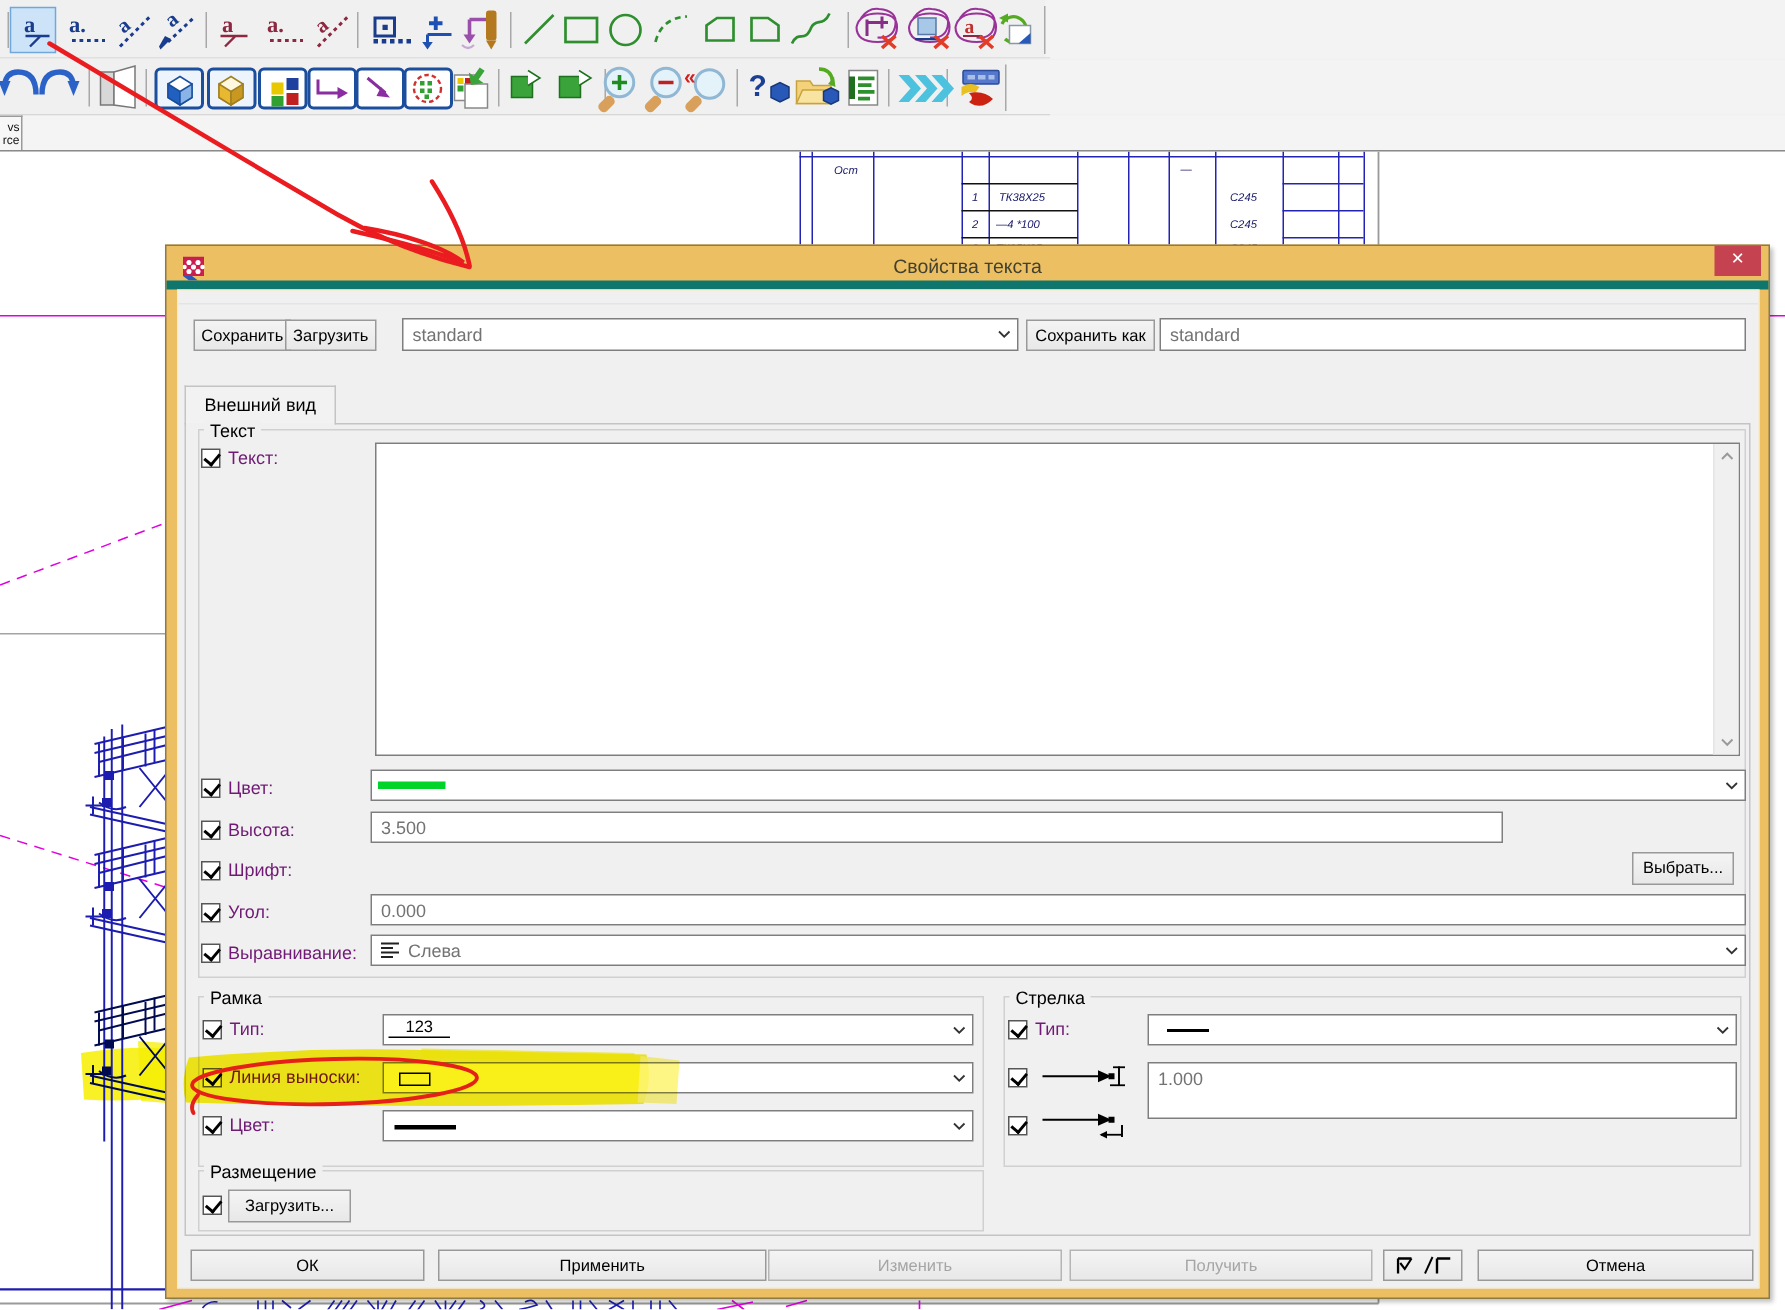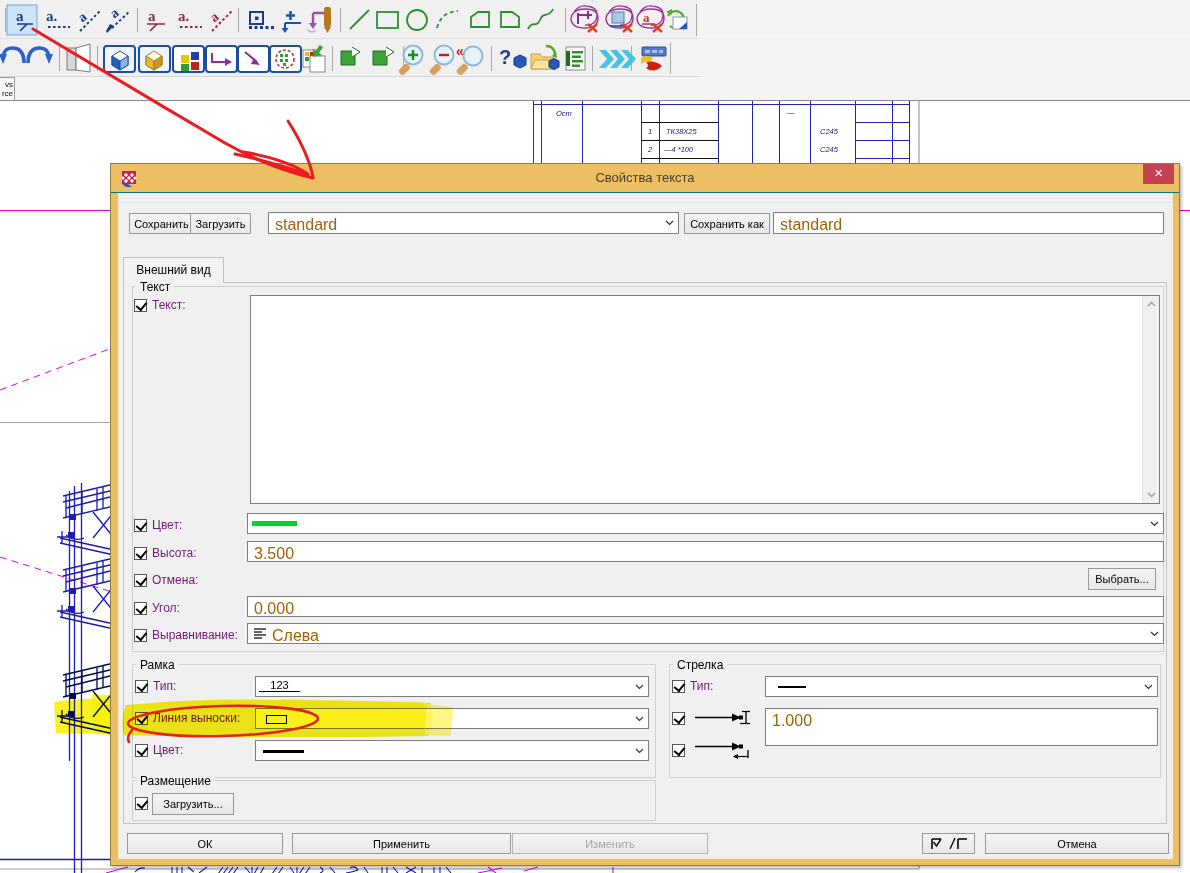--- a/index.html
+++ b/index.html
@@ -372,7 +372,7 @@
 
 <div class="abs" style="left:110px;top:163px;width:1070px;height:703px;background:#ecbf62;border:1px solid #8d7b46;box-shadow:2px 2px 3px rgba(0,0,0,0.25)">
 
- <div class="abs" style="left:0;top:0;width:1068px;height:29px;border-bottom:1px solid #0f766e;text-align:center;font-size:13px;color:#43412f;line-height:28px">Свойства текста</div>
+ <div class="abs" style="left:0;top:0;width:1068px;height:29px;border-bottom:6px solid #0f766e;text-align:center;font-size:13px;color:#43412f;line-height:28px">Свойства текста</div>
  <svg class="abs" style="left:11px;top:7px" width="16" height="16">
    <rect x="0" y="0" width="14" height="13" fill="#c81e50"></rect>
    <path d="M0 13 l4 3 h6 l-4 -3 z" fill="#2858b8"></path>

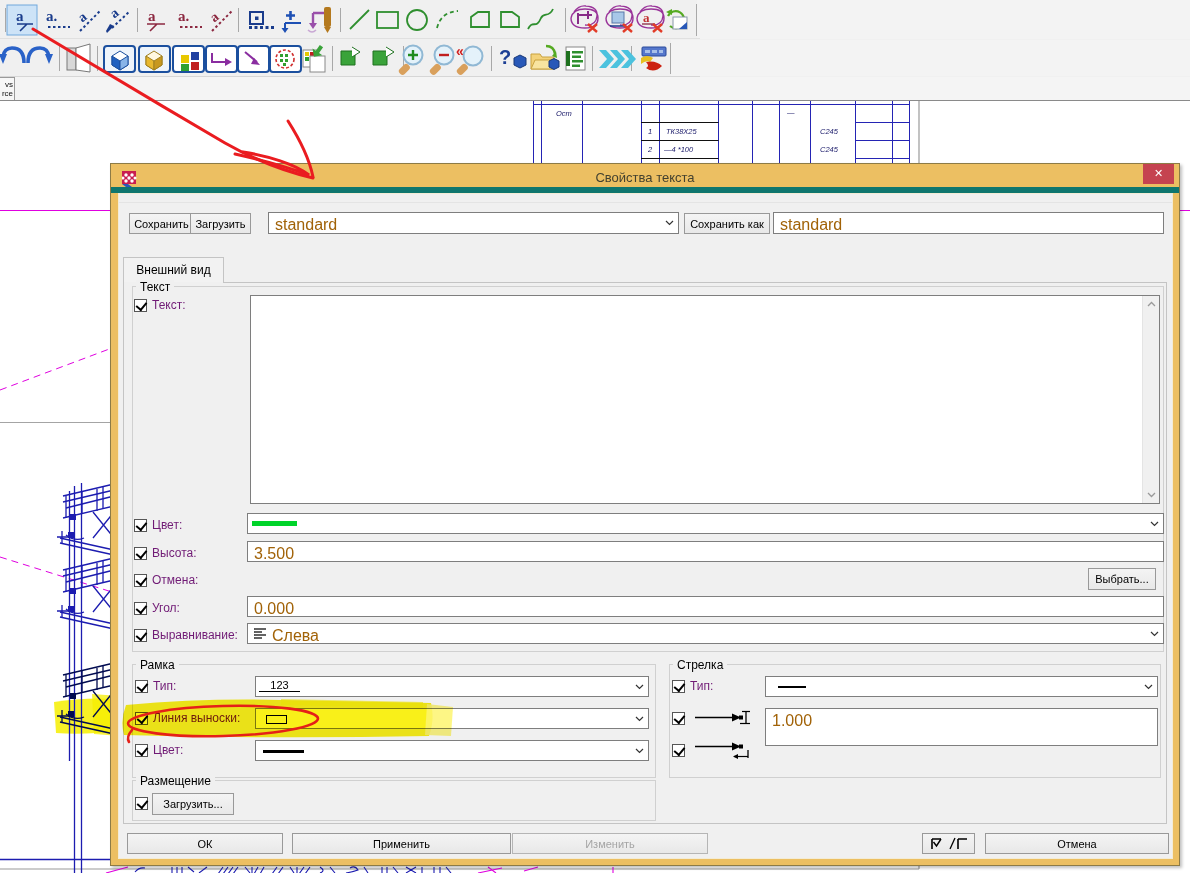--- a/index.html
+++ b/index.html
@@ -8,7 +8,7 @@
 .btn{position:absolute;background:linear-gradient(#f4f4f4,#e8e8e8);border:1px solid #999;font-size:11px;color:#000;display:flex;align-items:center;justify-content:center;white-space:nowrap}
 .btn.dis{color:#a5a5a5;border-color:#b5b5b5}
 .fld{position:absolute;background:#fff;border:1px solid #7e7e7e}
-.fld span{position:absolute;left:6px;top:3px;font-size:16px;color:#a16207;white-space:nowrap}
+.fld span{position:absolute;left:6px;top:3px;font-size:12px;color:#737373;white-space:nowrap}
 .cb{position:absolute;width:13px;height:13px;background:#fff;border:1px solid #565656}
 .cb:after{content:"";position:absolute;left:2.5px;top:0px;width:4.5px;height:8px;border-right:2.3px solid #000;border-bottom:2.3px solid #000;transform:rotate(40deg)}
 .lbl{position:absolute;font-size:12px;color:#701a75;white-space:nowrap}

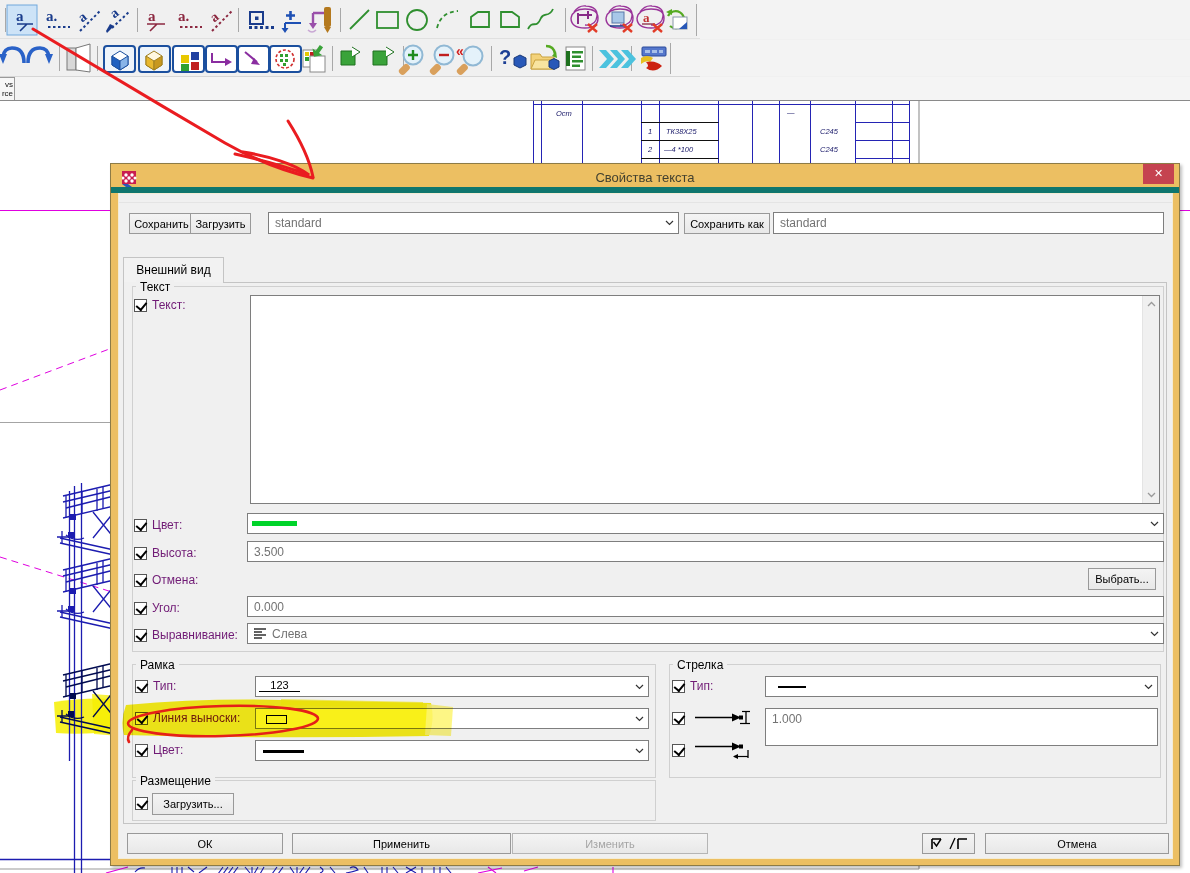--- a/index.html
+++ b/index.html
@@ -434,7 +434,7 @@
 
  <div class="cb" style="left:23px;top:383px"></div>
     <div class="lbl" style="left:41px;top:382px">Высота:</div>
- <div class="fld" style="left:136px;top:377px;width:917px;height:21px">
+ <div class="fld" style="left:136px;top:377px;width:755px;height:21px">
       <span>3.500</span>
     </div>
 

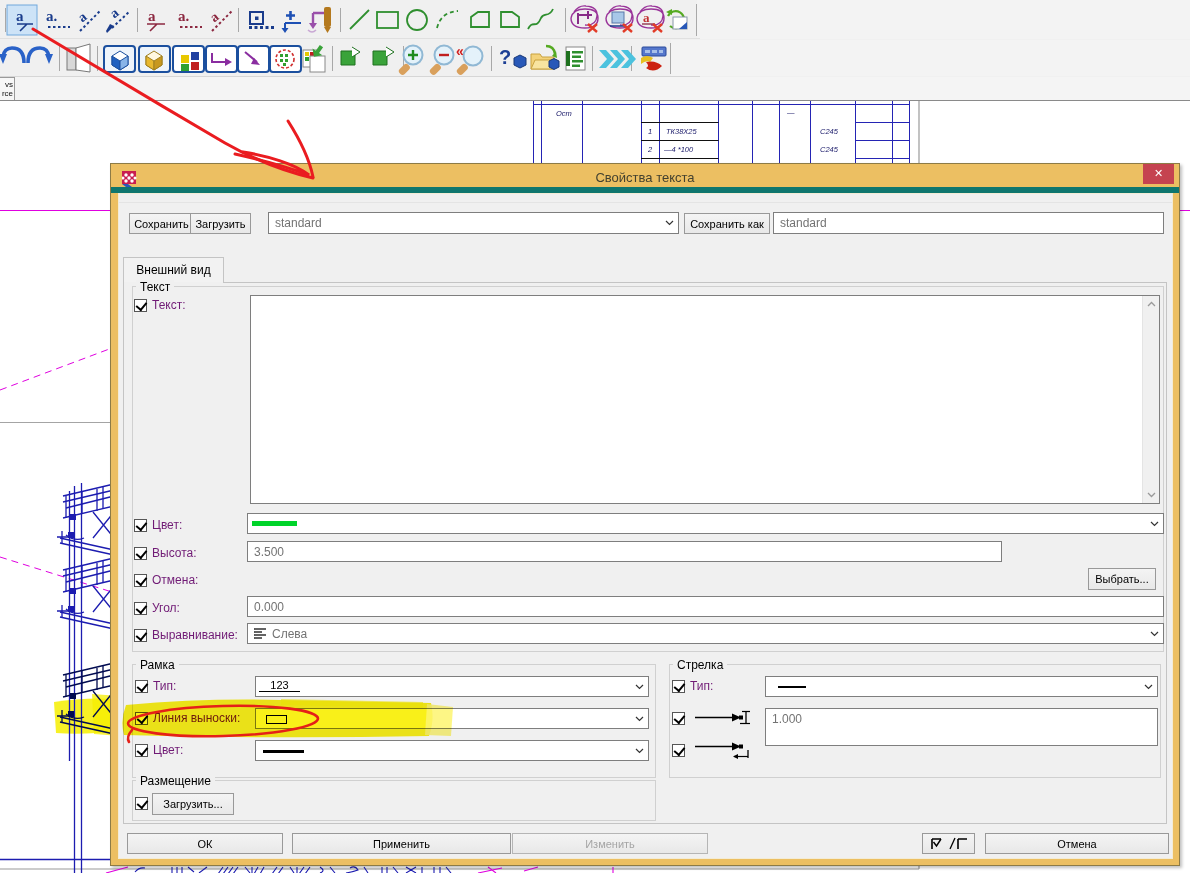--- a/index.html
+++ b/index.html
@@ -439,7 +439,7 @@
     </div>
 
  <div class="cb" style="left:23px;top:410px"></div>
-    <div class="lbl" style="left:41px;top:409px">Отмена:</div>
+    <div class="lbl" style="left:41px;top:409px">Шрифт:</div>
  <div class="btn" style="left:977px;top:404px;width:68px;height:22px">Выбрать...</div>
 
  <div class="cb" style="left:23px;top:438px"></div>

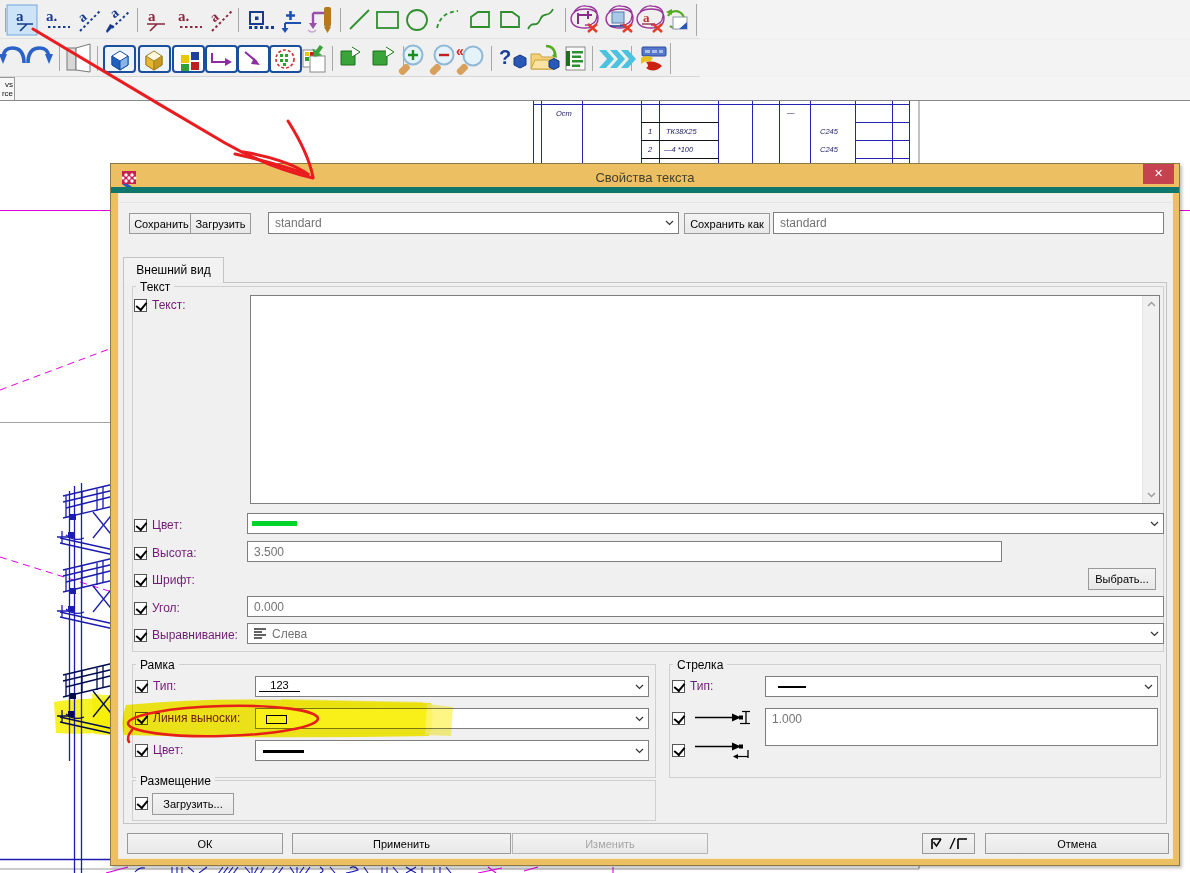--- a/index.html
+++ b/index.html
@@ -532,6 +532,7 @@
  <div class="btn" style="left:16px;top:669px;width:156px;height:21px">ОК</div>
  <div class="btn" style="left:181px;top:669px;width:219px;height:21px">Применить</div>
  <div class="btn dis" style="left:401px;top:669px;width:196px;height:21px">Изменить</div>
+ <div class="btn dis" style="left:602px;top:669px;width:202px;height:21px">Получить</div>
  <div class="btn" style="left:811px;top:669px;width:53px;height:21px">
    <svg width="36" height="13">
      <path d="M1 2 H10 M1 2 V12" stroke="#000" stroke-width="1.6" fill="none"></path>

